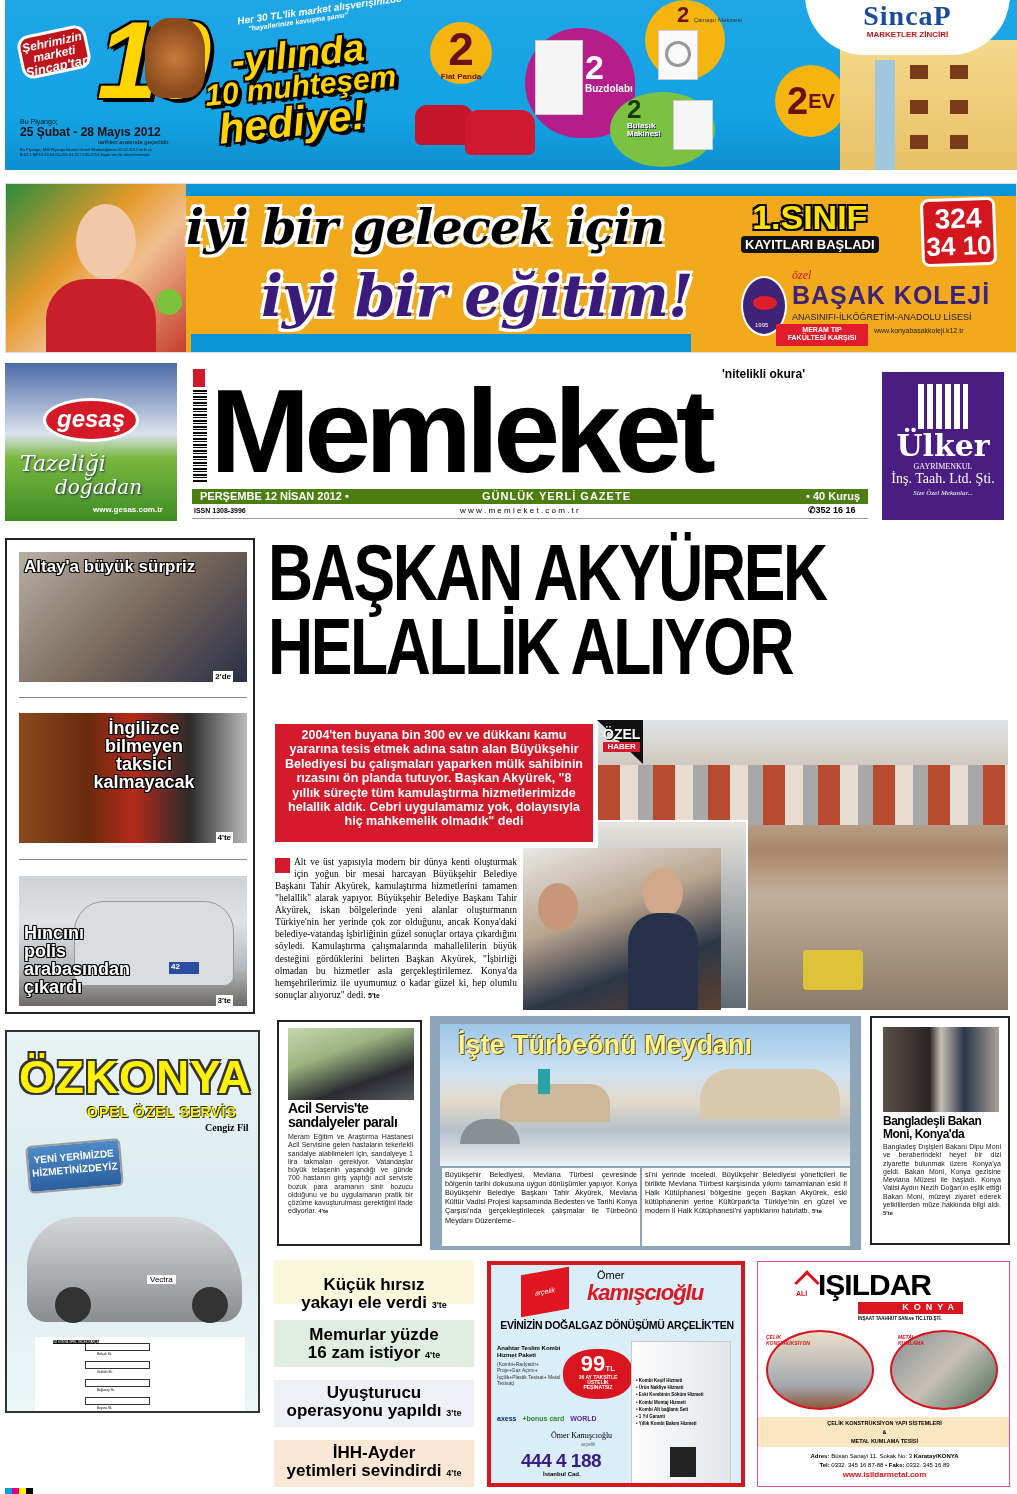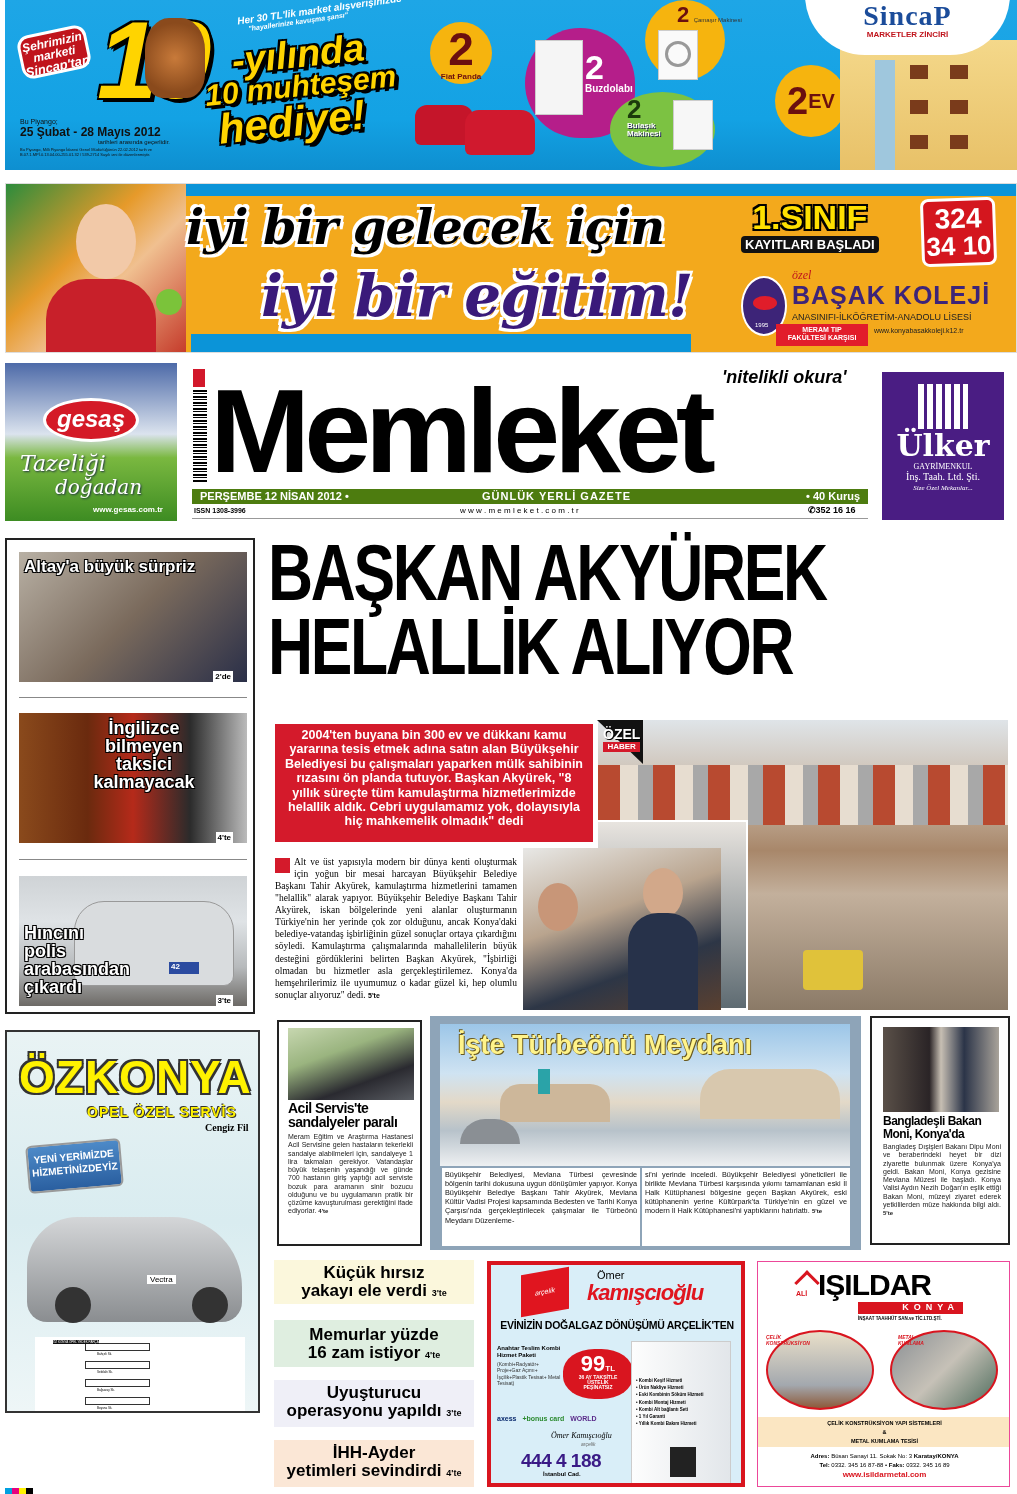--- a/index.html
+++ b/index.html
@@ -139,7 +139,7 @@
 <div class="abs" style="left:193px;top:369px;width:12px;height:18px;background:#d2182b"></div>
 <div class="abs" style="left:193px;top:390px;width:14px;height:92px;background:repeating-linear-gradient(180deg,#000 0 2px,#fff 2px 3px,#000 3px 4px,#fff 4px 6px)"></div>
 <div class="abs" style="left:210px;top:372px;font-size:118px;font-weight:900;letter-spacing:-6px;line-height:1;transform:scaleX(1.02);transform-origin:left">Memleket</div>
-<div class="abs" style="left:722px;top:367px;font-size:18px;font-weight:bold;font-style:italic">'nitelikli okura'</div>
+<div class="abs" style="left:722px;top:367px;font-size:12px;font-weight:bold;">'nitelikli okura'</div>
 <div class="abs redbar" style="left:192px;top:489px;width:676px;height:15px">
   <span class="abs" style="left:8px;top:1px">PERŞEMBE 12 NİSAN 2012 •</span>
   <span class="abs" style="left:290px;top:1px;letter-spacing:1px">GÜNLÜK YERLİ GAZETE</span>

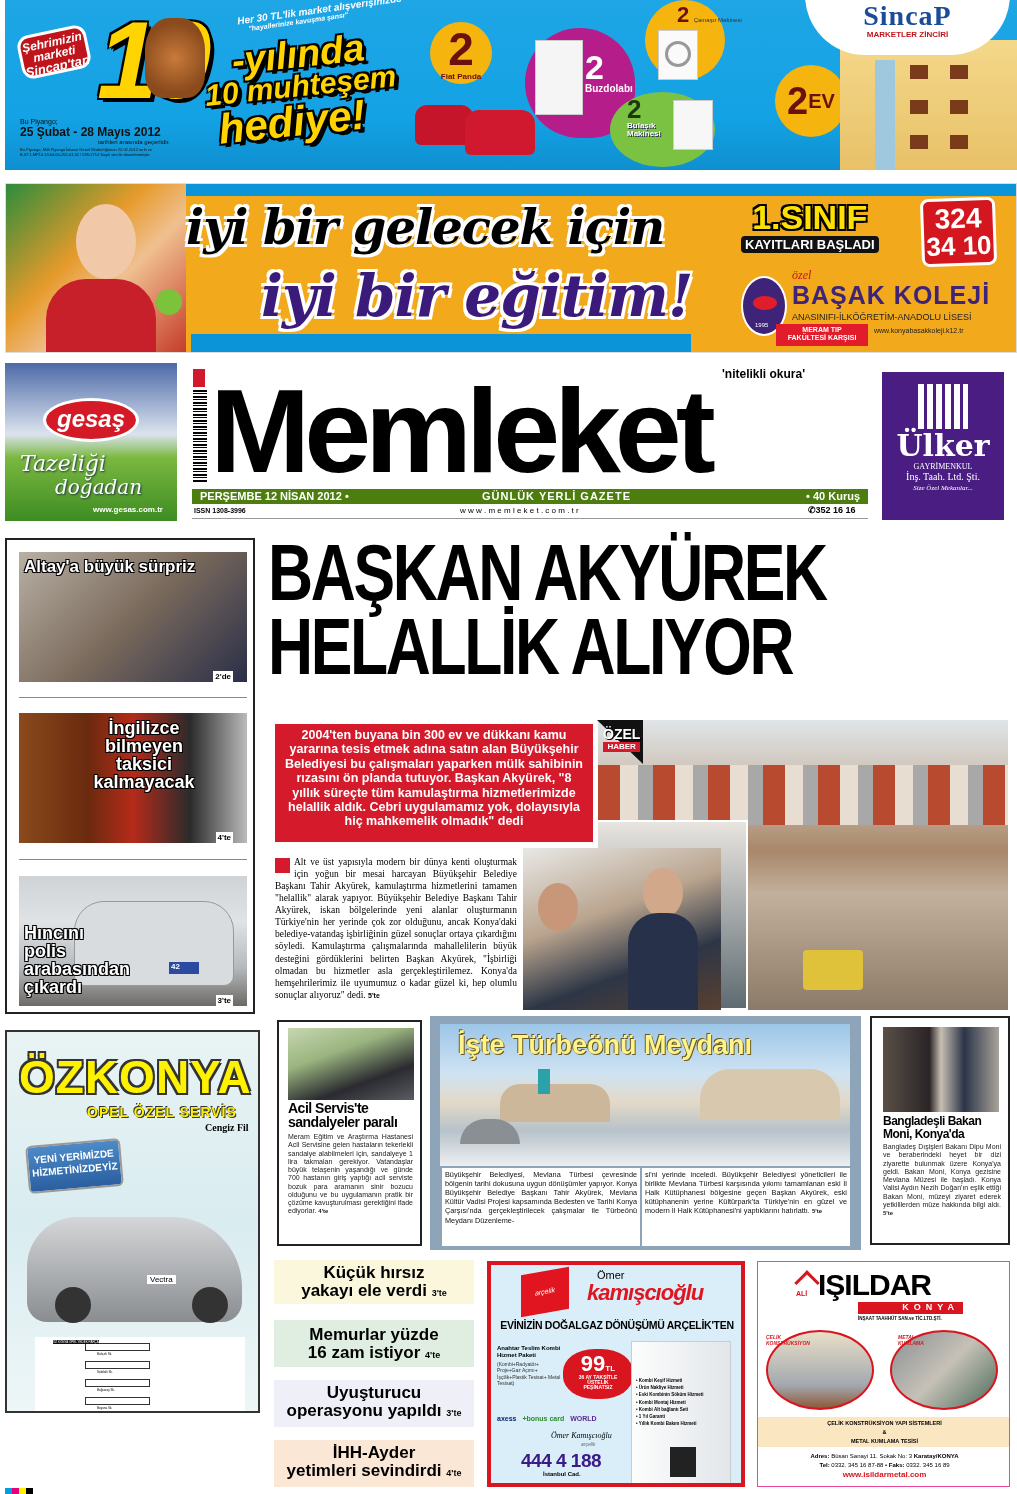--- a/index.html
+++ b/index.html
@@ -154,7 +154,7 @@
   <div style="margin:12px auto 0;width:50px;height:45px;background:repeating-linear-gradient(90deg,#fff 0 6px,#4a1d83 6px 9px)"></div>
   <div style="font-family:'DejaVu Serif',serif;font-weight:900;font-size:30px;line-height:1.1">Ülker</div>
   <div style="font-family:'Liberation Serif',serif;font-size:8px">GAYRİMENKUL</div>
-  <div style="font-family:'Liberation Serif',serif;font-size:10px">İnş. Taah. Ltd. Şti.</div>
+  <div style="font-family:'Liberation Serif',serif;font-size:14px">İnş. Taah. Ltd. Şti.</div>
   <div style="font-family:'Liberation Serif',serif;font-size:7px;font-style:italic;margin-top:2px">Size Özel Mekanlar...</div>
 </div>
 

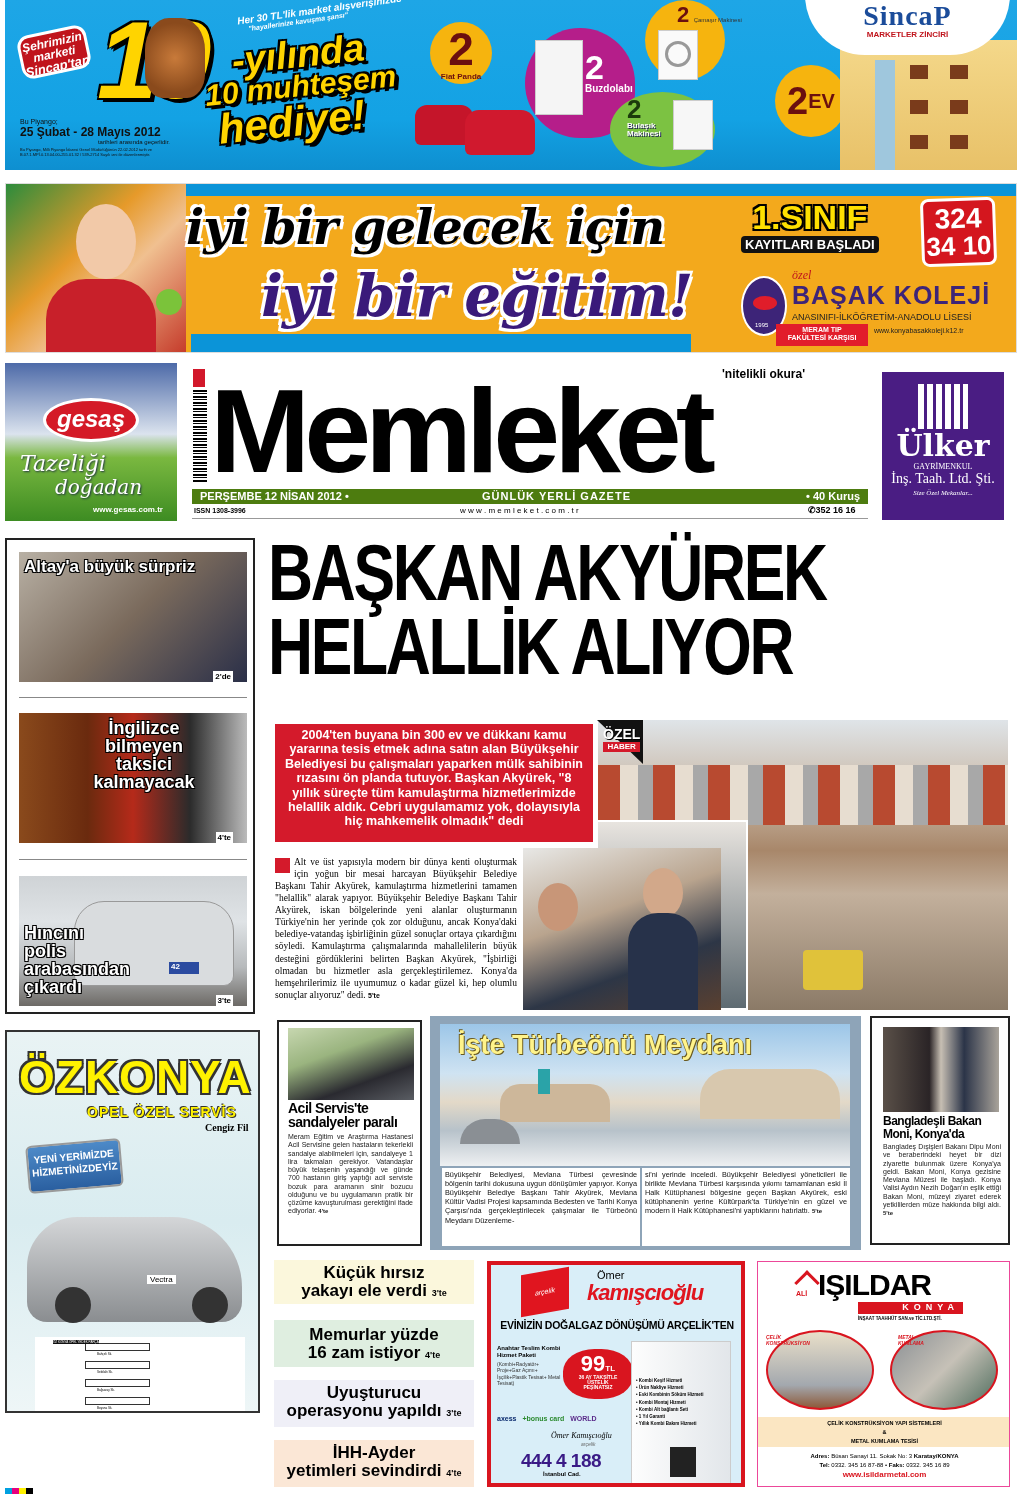--- a/index.html
+++ b/index.html
@@ -266,7 +266,7 @@
 <div class="abs" style="left:883px;top:1115px;width:125px;font-size:12px;font-weight:900;line-height:1.05;letter-spacing:-0.5px">Bangladeşli Bakan Moni, Konya'da</div>
 <div class="abs just" style="left:883px;top:1143px;width:118px;font-size:7px;line-height:1.18;color:#222"><span>Bangladeş Dışişleri Bakanı Dipu Moni ve beraberindeki heyet bir dizi ziyarette bulunmak üzere Konya'ya geldi. Bakan Moni, Konya gezisine Mevlana Müzesi ile başladı. Konya Valisi Aydın Nezih Doğan'ın eşlik ettiği Bakan Moni, müzeyi ziyaret ederek yetkililerden müze hakkında bilgi aldı.</span> <b style="font-size:6px">5'te</b></div>
 
-<div class="brief" style="left:274px;top:1260px;width:200px;height:44px;background:#fbf7dc;padding-top:4px">
+<div class="brief" style="left:274px;top:1260px;width:200px;height:44px;background:#fbf7dc;padding-top:16px">
   <div>Küçük hırsız</div>
   <div><span>yakayı ele verdi</span> <small>3'te</small></div>
 </div>

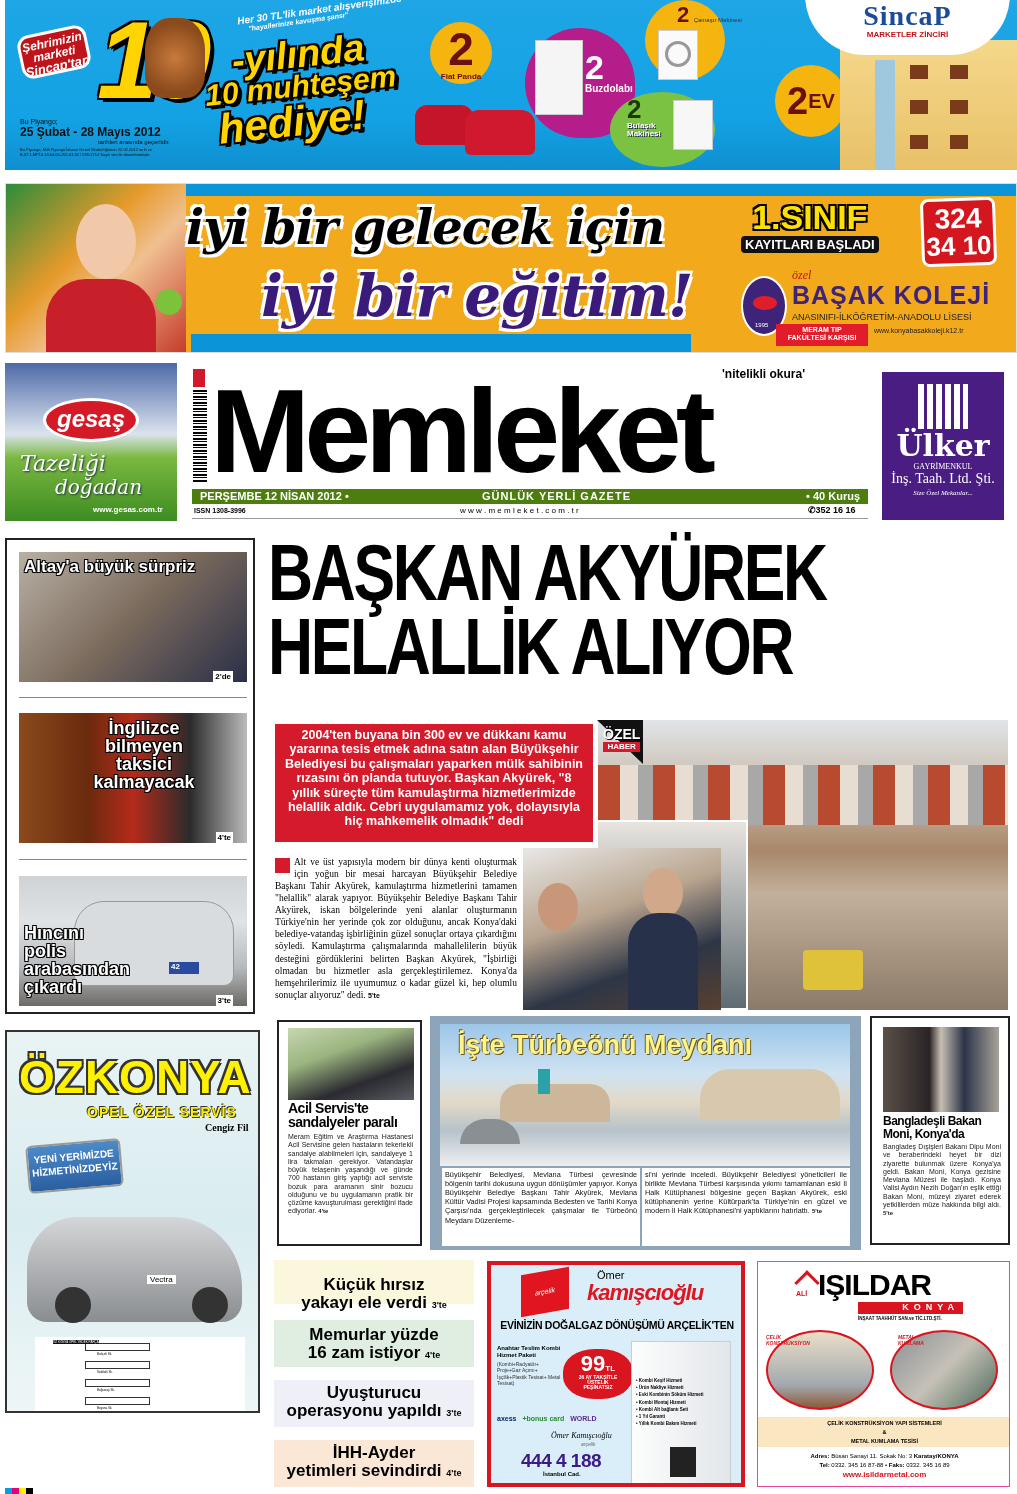--- a/index.html
+++ b/index.html
@@ -313,7 +313,7 @@
     <span style="color:#2b8a2f;margin-left:4px">+bonus card</span>
     <span style="color:#5a2a8a;margin-left:4px">WORLD</span>
   </div>
-  <div class="abs serif" style="left:60px;top:166px;font-size:8px;font-style:italic">Ömer Kamışcıoğlu</div>
+  <div class="abs serif" style="left:60px;top:166px;font-size:8px;">Ömer Kamışcıoğlu</div>
   <div class="abs" style="left:90px;top:176px;font-size:5px;font-style:italic;color:#666">arçelik</div>
   <div class="abs" style="left:30px;top:185px;font-size:19px;font-weight:900;color:#3a1a86;letter-spacing:-0.5px">444 4 188</div>
   <div class="abs" style="left:52px;top:206px;font-size:6px;font-weight:bold">İstanbul Cad.</div>

